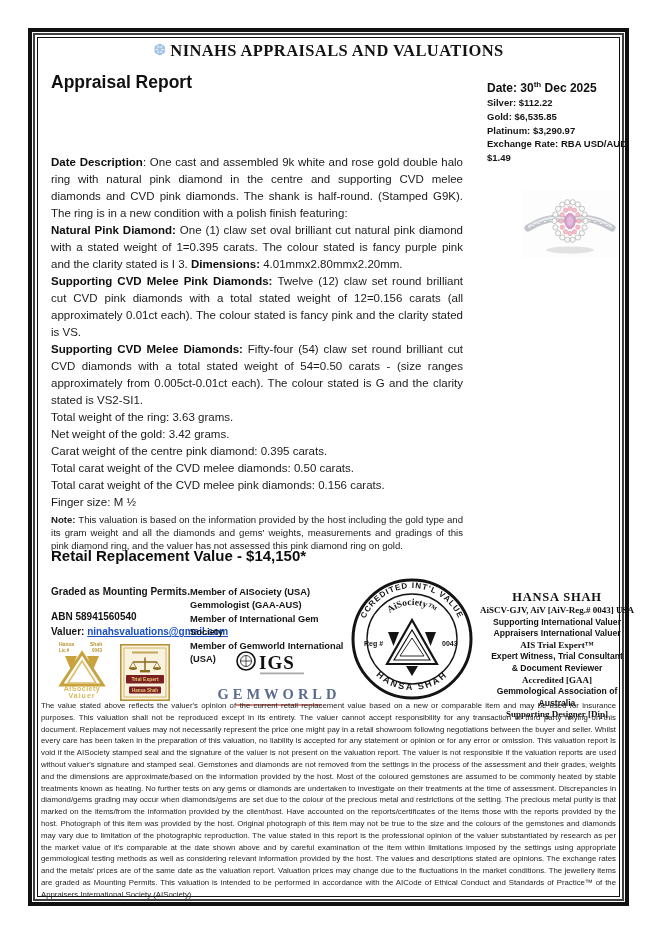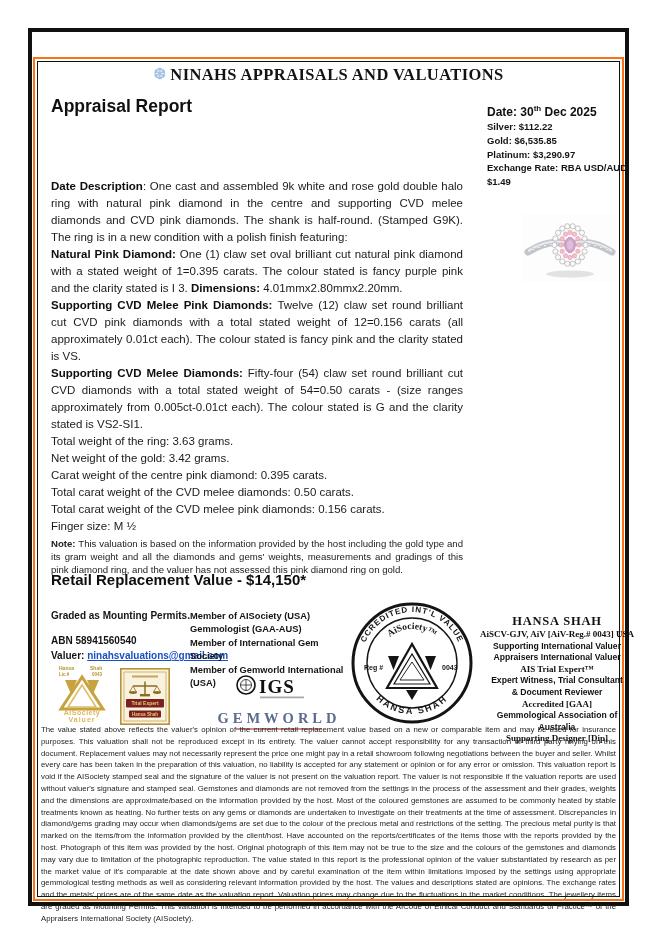--- a/index.html
+++ b/index.html
@@ -7,7 +7,7 @@
           font-family:"Liberation Sans",sans-serif;color:#1b1b1b;}
   
   .page{position:absolute;left:28px;top:28px;width:601px;height:878px;border:4px solid #101010;box-sizing:border-box;}
-  .page-mid{position:absolute;inset:1px;border:2px solid #f97316;margin-top:24px;}
+  .page-mid{position:absolute;inset:1px;border:2px solid #404040;}
   .page-inner{position:absolute;inset:2px;border:1px solid #101010;}
   .content{position:absolute;inset:0;}
 

